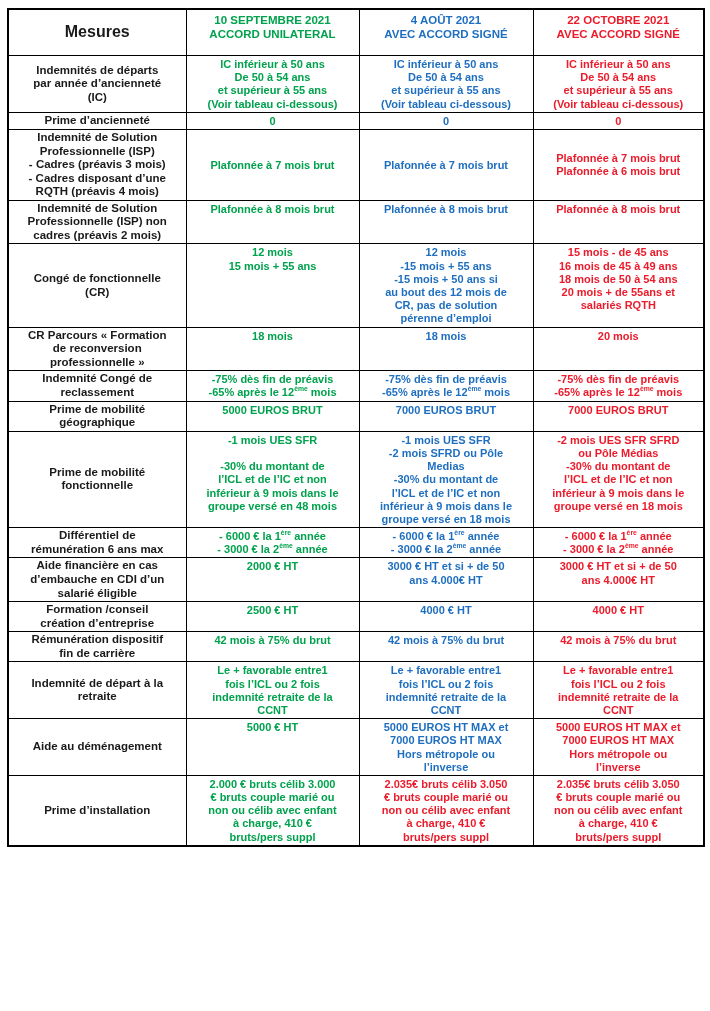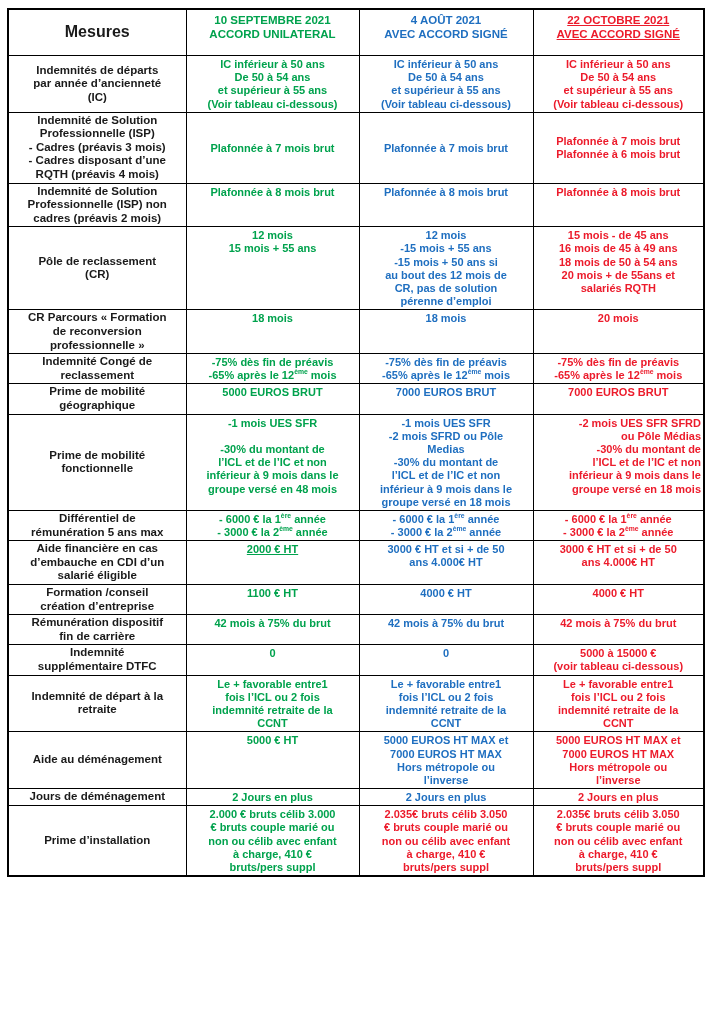--- a/index.html
+++ b/index.html
@@ -76,7 +76,7 @@
 ACCORD UNILATERAL</th>
         <th class="value-cell head" style="color: rgb(31, 111, 192);">4 AOÛT 2021
 AVEC ACCORD SIGNÉ</th>
-        <th class="value-cell head" style="color: rgb(236, 27, 43); text-decoration: underline;">22 OCTOBRE 2021
+        <th class="value-cell head" style="color: rgb(236, 27, 43);">22 OCTOBRE 2021
 AVEC ACCORD SIGNÉ</th>
       </tr>
     </thead>

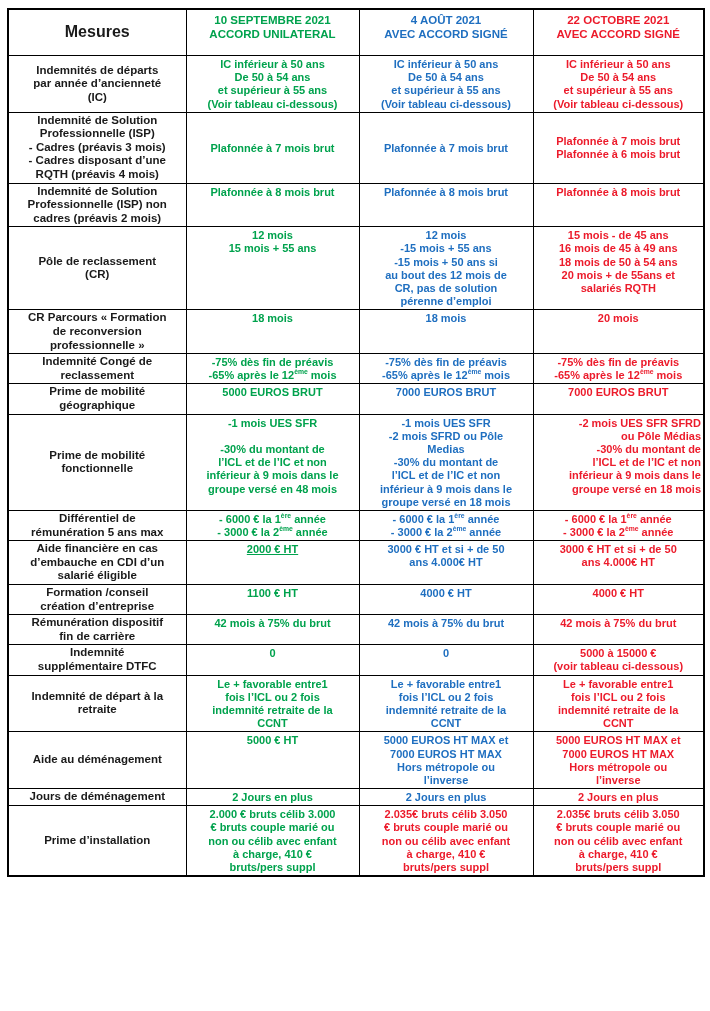--- a/index.html
+++ b/index.html
@@ -99,6 +99,12 @@
 (Voir tableau ci-dessous)</td>
         </tr>
         <tr>
+          <td class="label-cell">Prime d’ancienneté</td>
+          <td class="value-cell" style="color: rgb(0, 162, 77);">0</td>
+          <td class="value-cell" style="color: rgb(31, 111, 192);">0</td>
+          <td class="value-cell" style="color: rgb(236, 27, 43);">0</td>
+        </tr>
+        <tr>
           <td class="label-cell">Indemnité de Solution
 Professionnelle (ISP)
 - Cadres (préavis 3 mois)

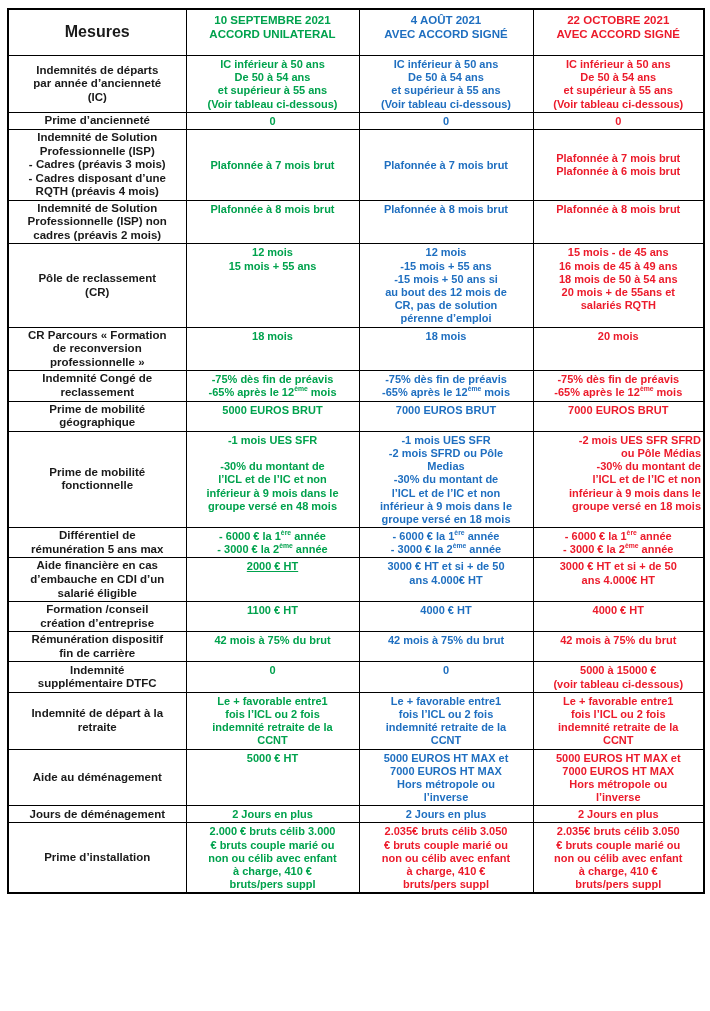--- a/index.html
+++ b/index.html
@@ -124,7 +124,7 @@
           <td class="value-cell" style="color: rgb(236, 27, 43);">Plafonnée à 8 mois brut</td>
         </tr>
         <tr>
-          <td class="label-cell">Pôle de reclassement
+          <td class="label-cell">Congé de fonctionnelle
 (CR)</td>
           <td class="value-cell" style="color: rgb(0, 162, 77);">12 mois
 15 mois + 55 ans</td>

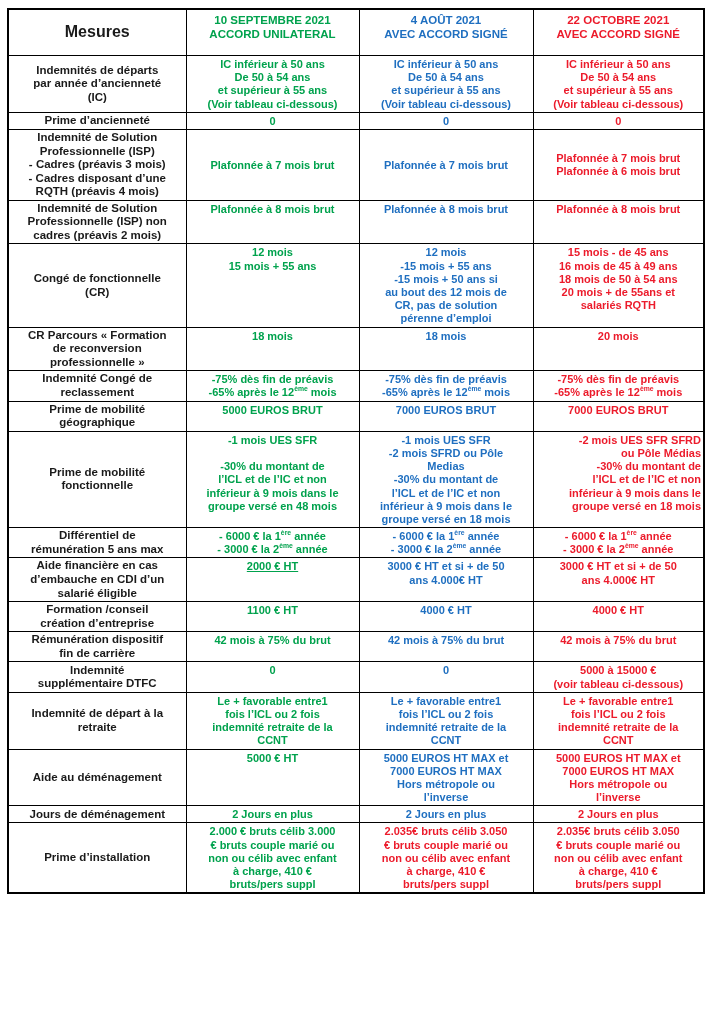--- a/index.html
+++ b/index.html
@@ -181,7 +181,7 @@
 l’ICL et de l’IC et non
 inférieur à 9 mois dans le
 groupe versé en 18 mois</td>
-          <td class="value-cell" style="color: rgb(236, 27, 43); text-align: right;">-2 mois UES SFR  SFRD
+          <td class="value-cell" style="color: rgb(236, 27, 43);">-2 mois UES SFR  SFRD
 ou Pôle Médias
 -30% du montant de
 l’ICL et de l’IC et non

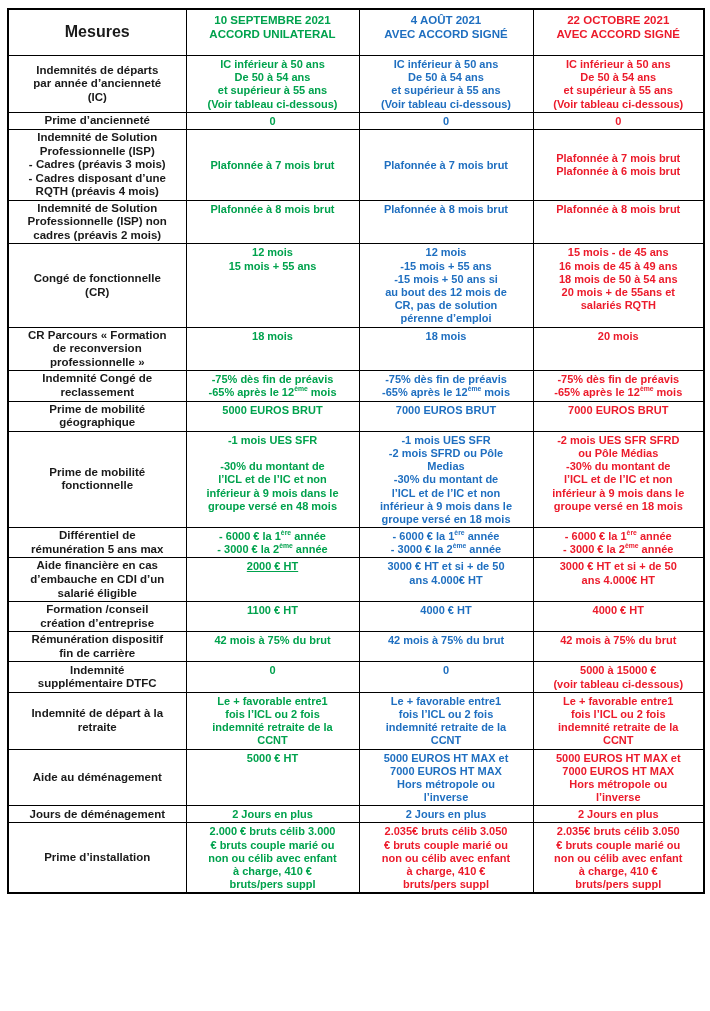--- a/index.html
+++ b/index.html
@@ -190,7 +190,7 @@
         </tr>
         <tr>
           <td class="label-cell">Différentiel de
-rémunération 5 ans max</td>
+rémunération 6 ans max</td>
           <td class="value-cell" style="color: rgb(0, 162, 77);">- 6000 €  la 1<sup>ère</sup> année
 - 3000 € la 2<sup>ème</sup> année</td>
           <td class="value-cell" style="color: rgb(31, 111, 192);">- 6000 €  la 1<sup>ère</sup> année

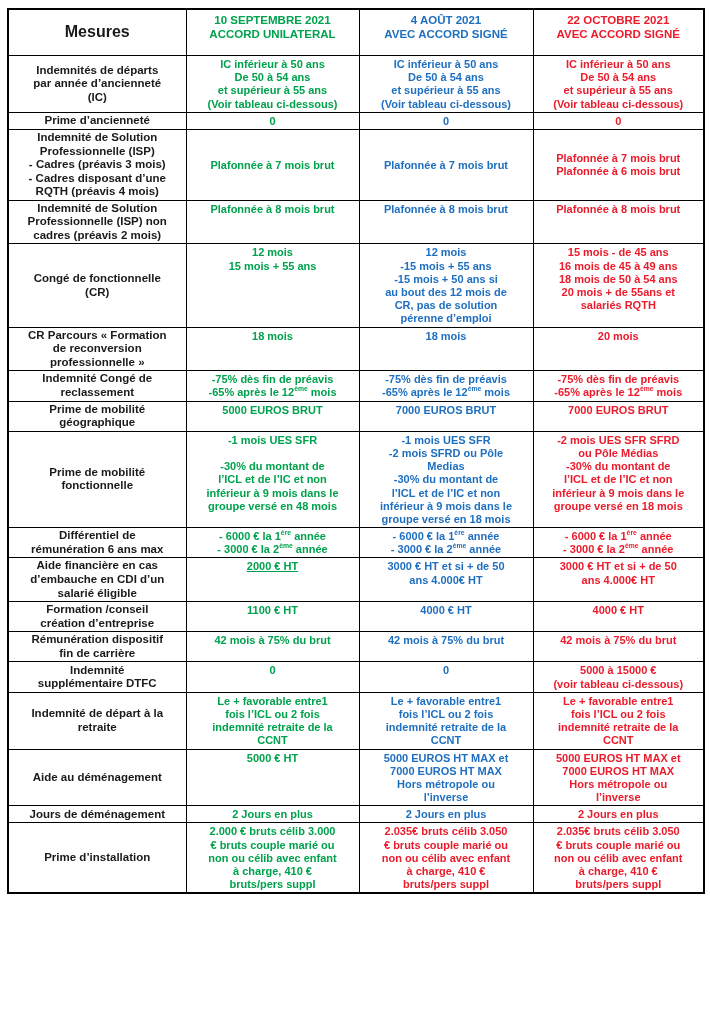--- a/index.html
+++ b/index.html
@@ -202,7 +202,7 @@
           <td class="label-cell">Aide financière en cas
 d’embauche en CDI d’un
 salarié éligible</td>
-          <td class="value-cell" style="color: rgb(0, 162, 77); text-decoration: underline;">2000 € HT</td>
+          <td class="value-cell" style="color: rgb(0, 162, 77);">2000 € HT</td>
           <td class="value-cell" style="color: rgb(31, 111, 192);">3000 € HT et si + de 50
 ans 4.000€ HT</td>
           <td class="value-cell" style="color: rgb(236, 27, 43);">3000 € HT et si + de 50

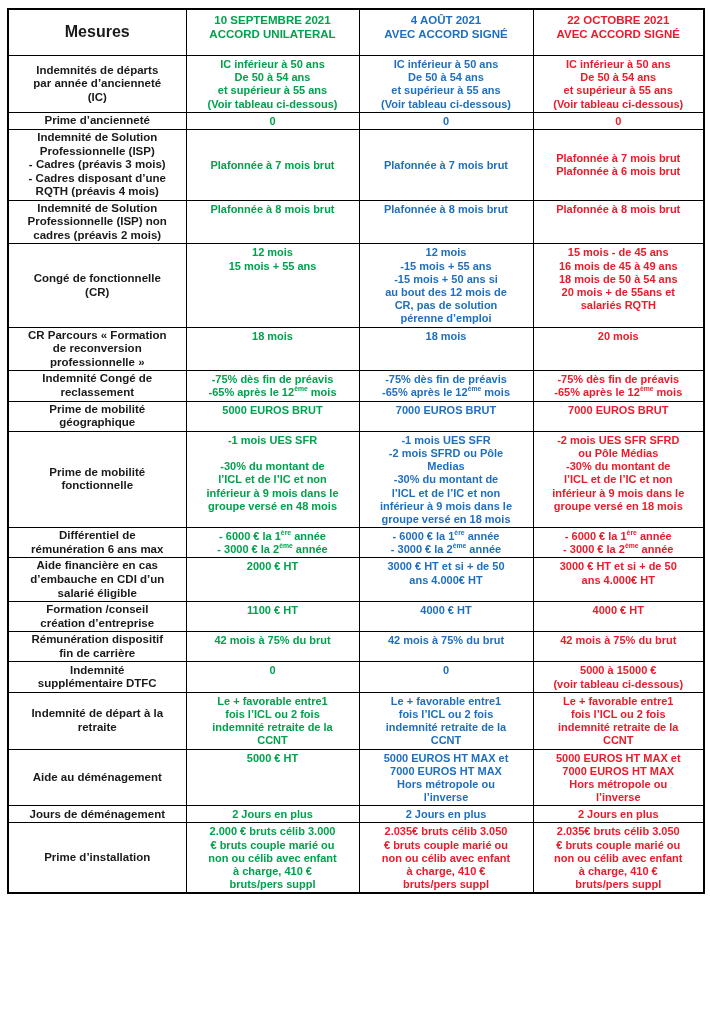--- a/index.html
+++ b/index.html
@@ -211,7 +211,7 @@
         <tr>
           <td class="label-cell">Formation /conseil
 création d’entreprise</td>
-          <td class="value-cell" style="color: rgb(0, 162, 77);">1100 € HT</td>
+          <td class="value-cell" style="color: rgb(0, 162, 77);">2500 € HT</td>
           <td class="value-cell" style="color: rgb(31, 111, 192);">4000 € HT</td>
           <td class="value-cell" style="color: rgb(236, 27, 43);">4000 € HT</td>
         </tr>

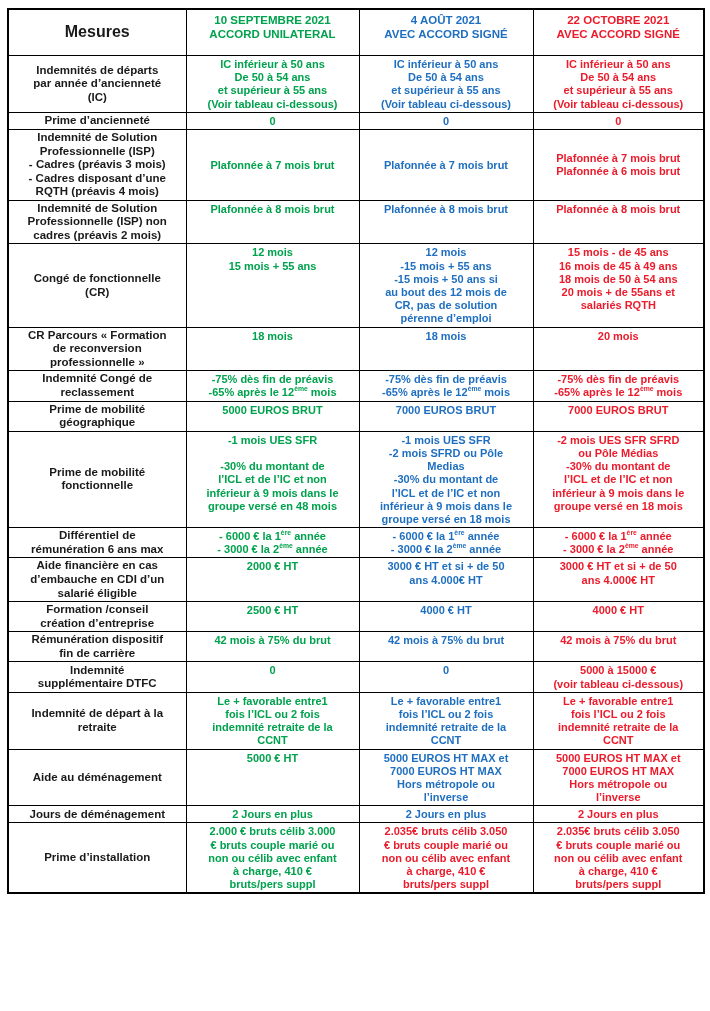--- a/index.html
+++ b/index.html
@@ -223,14 +223,6 @@
           <td class="value-cell" style="color: rgb(236, 27, 43);">42 mois à 75% du brut</td>
         </tr>
         <tr>
-          <td class="label-cell">Indemnité
-supplémentaire DTFC</td>
-          <td class="value-cell" style="color: rgb(0, 162, 77);">0</td>
-          <td class="value-cell" style="color: rgb(31, 111, 192);">0</td>
-          <td class="value-cell" style="color: rgb(236, 27, 43);">5000 à 15000 €
-(voir tableau ci-dessous)</td>
-        </tr>
-        <tr>
           <td class="label-cell">Indemnité de départ à la
 retraite</td>
           <td class="value-cell" style="color: rgb(0, 162, 77);">Le + favorable entre1

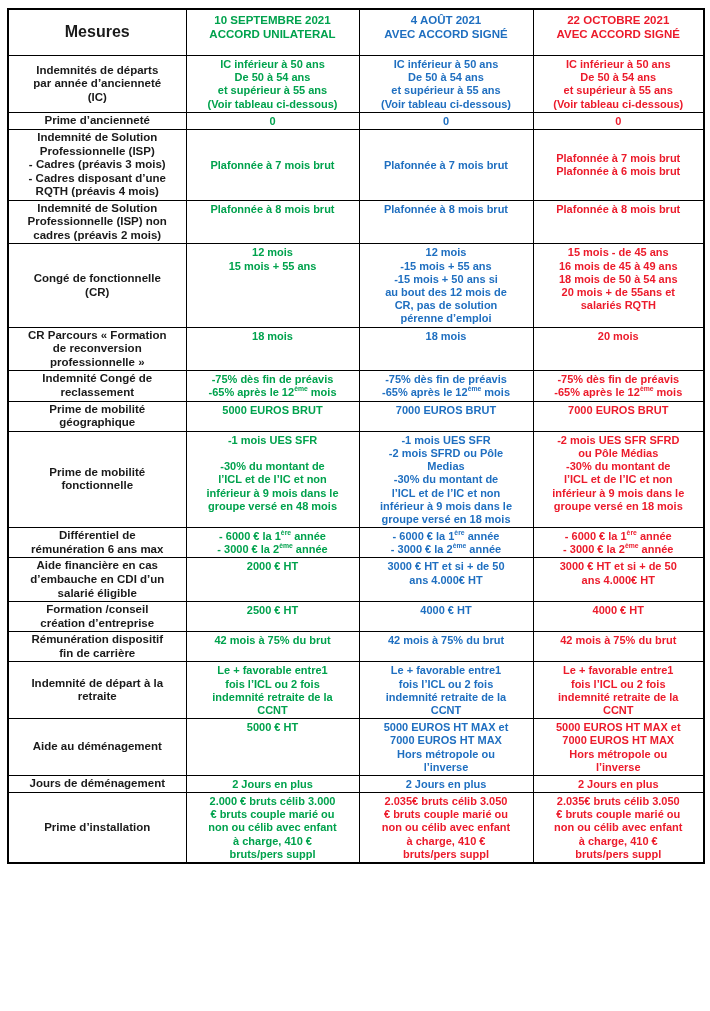--- a/index.html
+++ b/index.html
@@ -251,12 +251,6 @@
 l’inverse</td>
         </tr>
         <tr>
-          <td class="label-cell">Jours de déménagement</td>
-          <td class="value-cell" style="color: rgb(0, 162, 77);">2 Jours en plus</td>
-          <td class="value-cell" style="color: rgb(31, 111, 192);">2 Jours en plus</td>
-          <td class="value-cell" style="color: rgb(236, 27, 43);">2 Jours en plus</td>
-        </tr>
-        <tr>
           <td class="label-cell">Prime d’installation</td>
           <td class="value-cell" style="color: rgb(0, 162, 77);">2.000 € bruts célib 3.000
 € bruts couple marié ou

